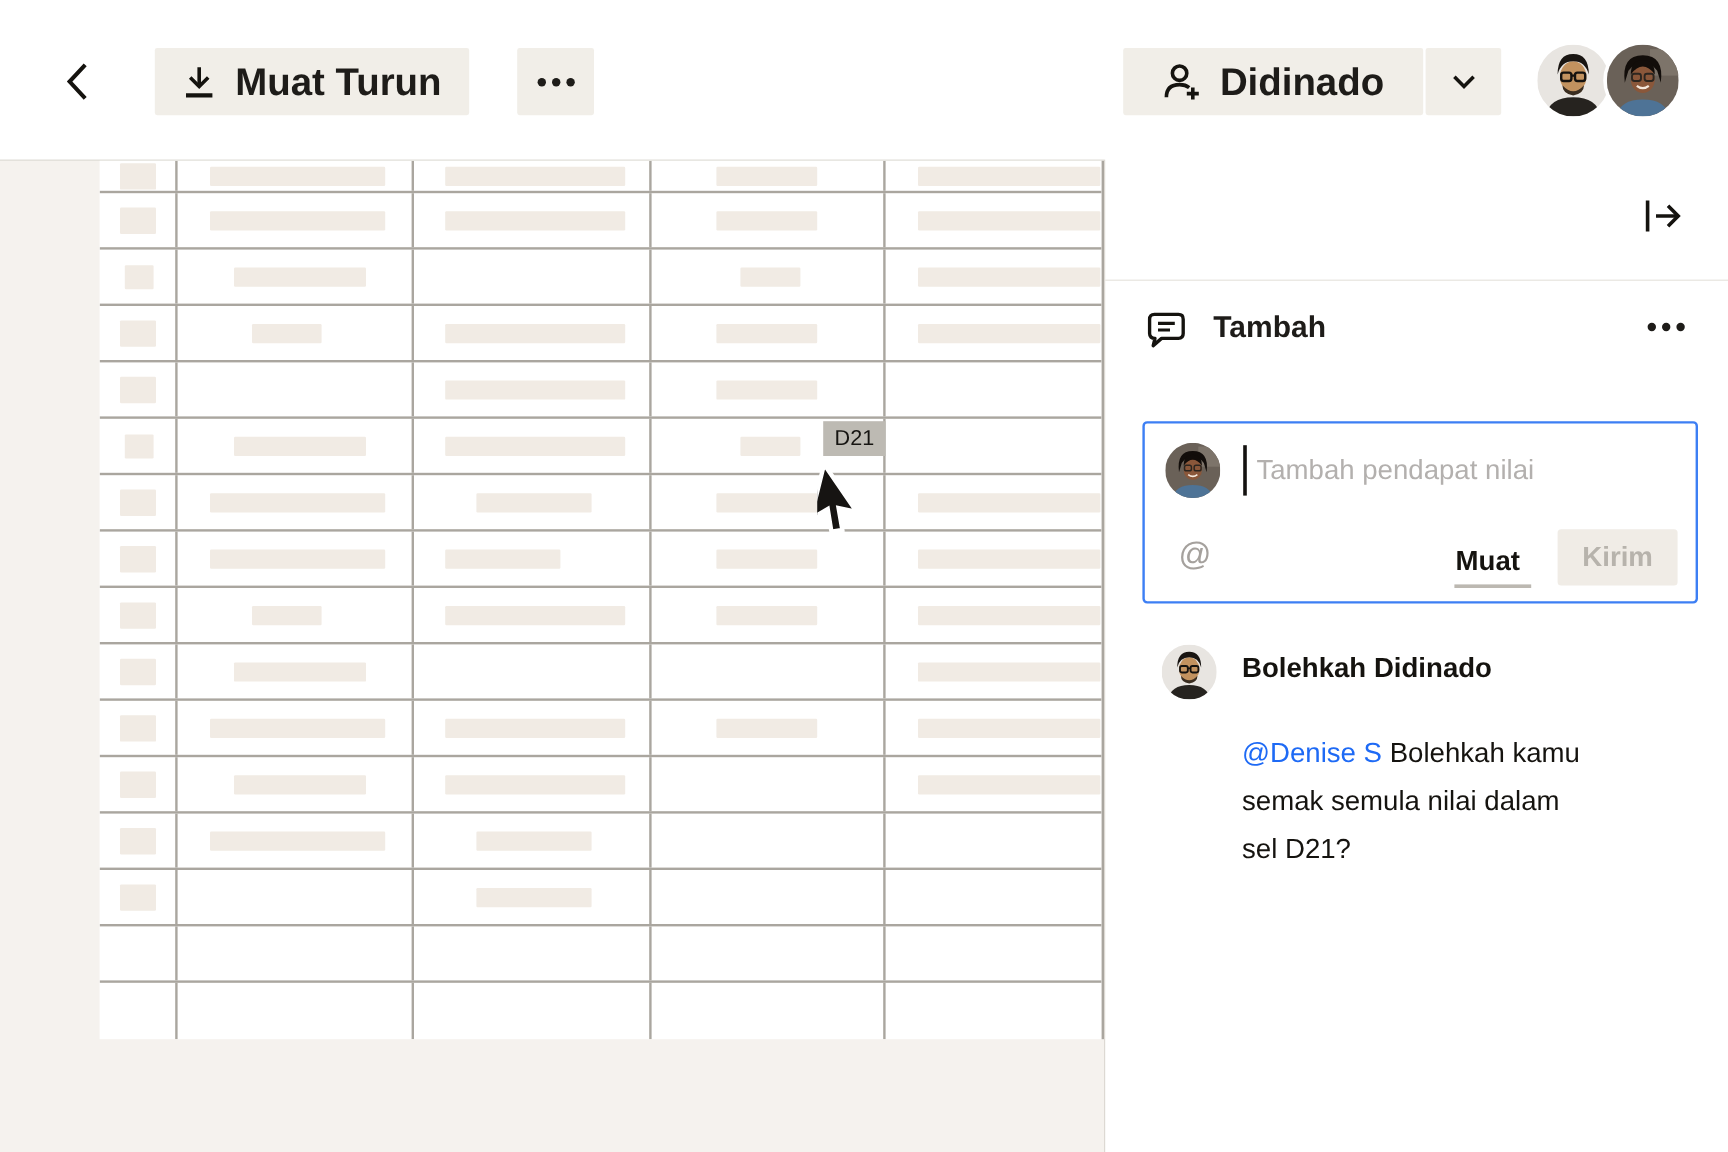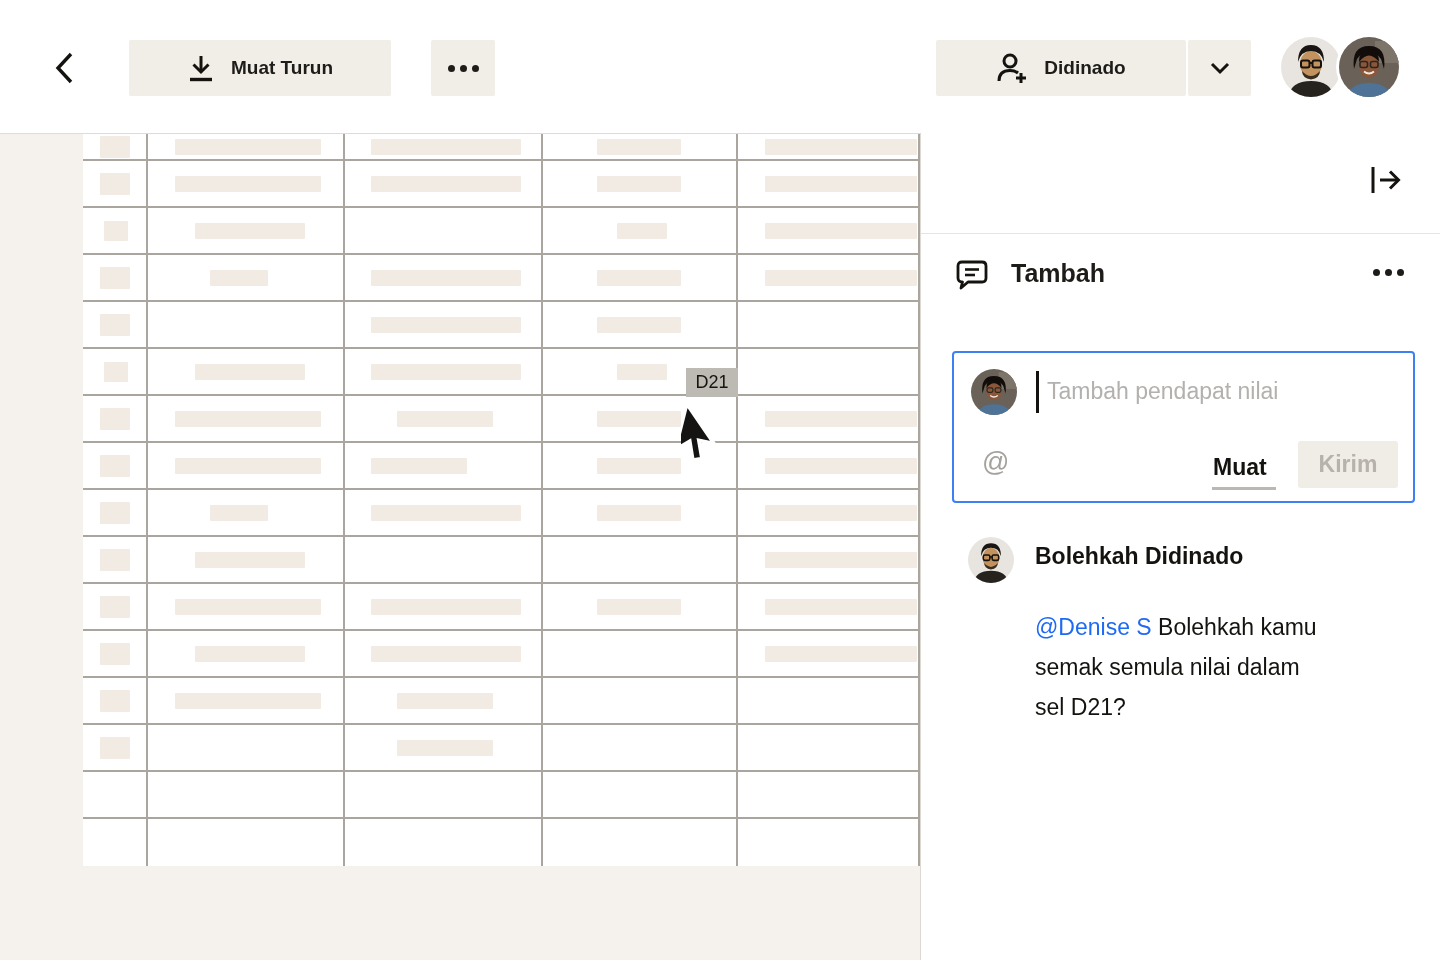--- a/index.html
+++ b/index.html
@@ -15,7 +15,7 @@
     position:absolute;top:40px;height:56px;display:flex;align-items:center;justify-content:center;
     background:#f1eee8;border:none;border-radius:2px;cursor:pointer;box-sizing:border-box;
   }
-  .btn{font-weight:bold;font-size:19px;color:#1e1c19;gap:16px;}
+  .btn{font-weight:bold;font-size:32px;color:#1e1c19;gap:16px;}
   .back{position:absolute;left:46px;top:48px;width:36px;height:40px;display:flex;align-items:center;justify-content:center;background:transparent;border:none;cursor:pointer;}
   .btn-download{left:129px;width:262px;}
   .btn-more{left:431px;width:64px;background:#f1eee8;}

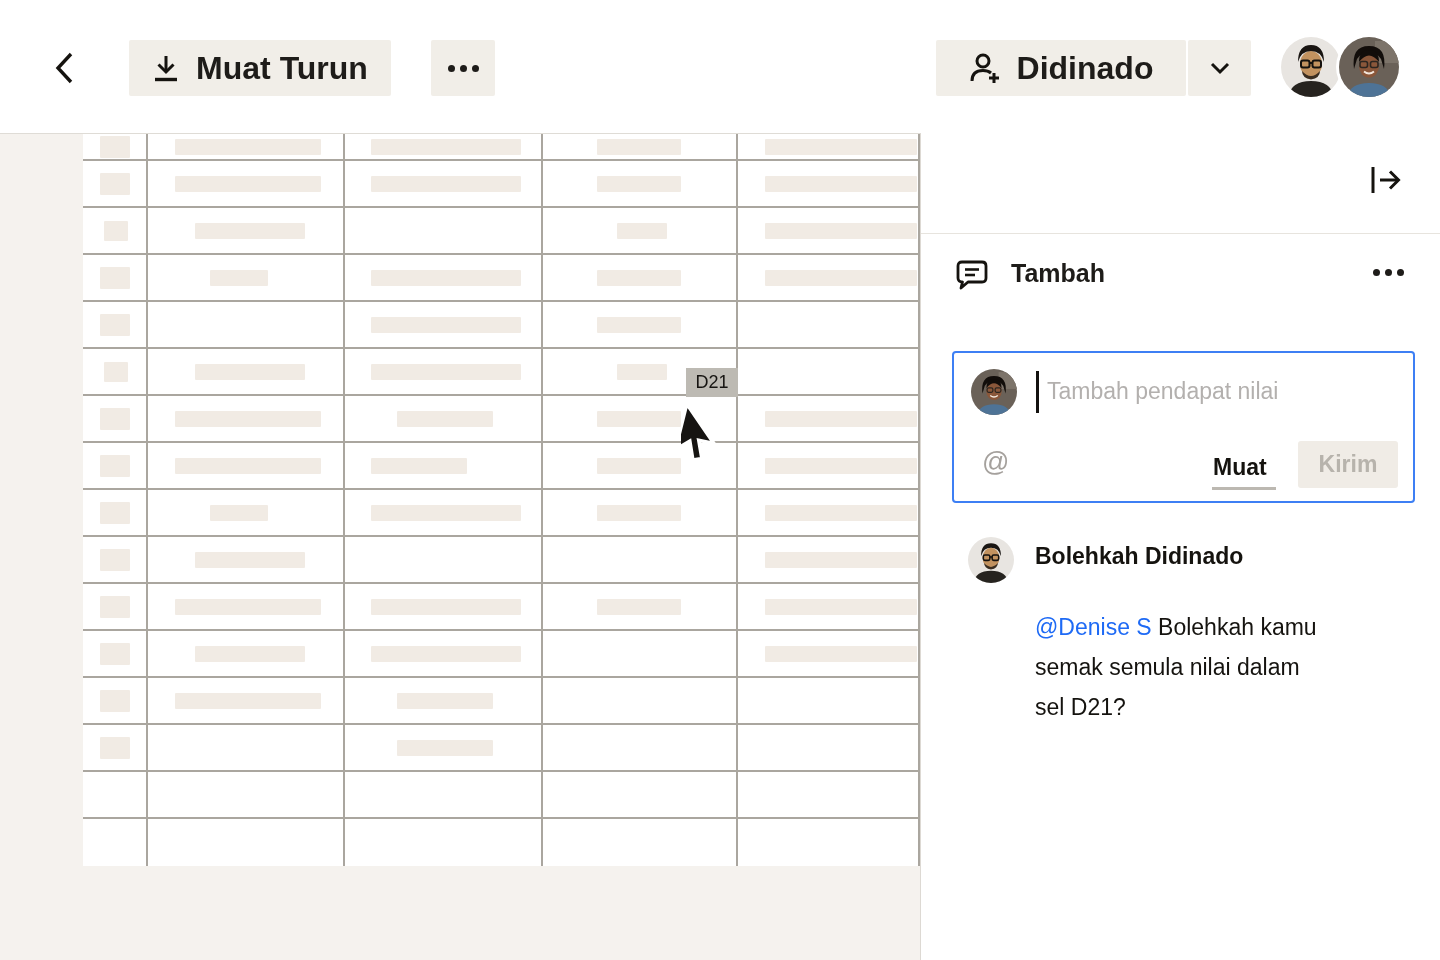--- a/index.html
+++ b/index.html
@@ -394,7 +394,7 @@
         <div class="sheet-cell" style="width: 180px;"></div>
       </div>
     </div>
-  <div class="grid-overlays" style="position:absolute;left:83px;top:17px;width:837px;height:732px;pointer-events:none;">
+  <div class="grid-overlays" style="position:absolute;left:83px;top:0;width:837px;height:732px;pointer-events:none;">
     <div class="cell-badge">D21</div>
     <div class="cursor">
       <svg width="46" height="74" viewBox="0 0 46 74">

